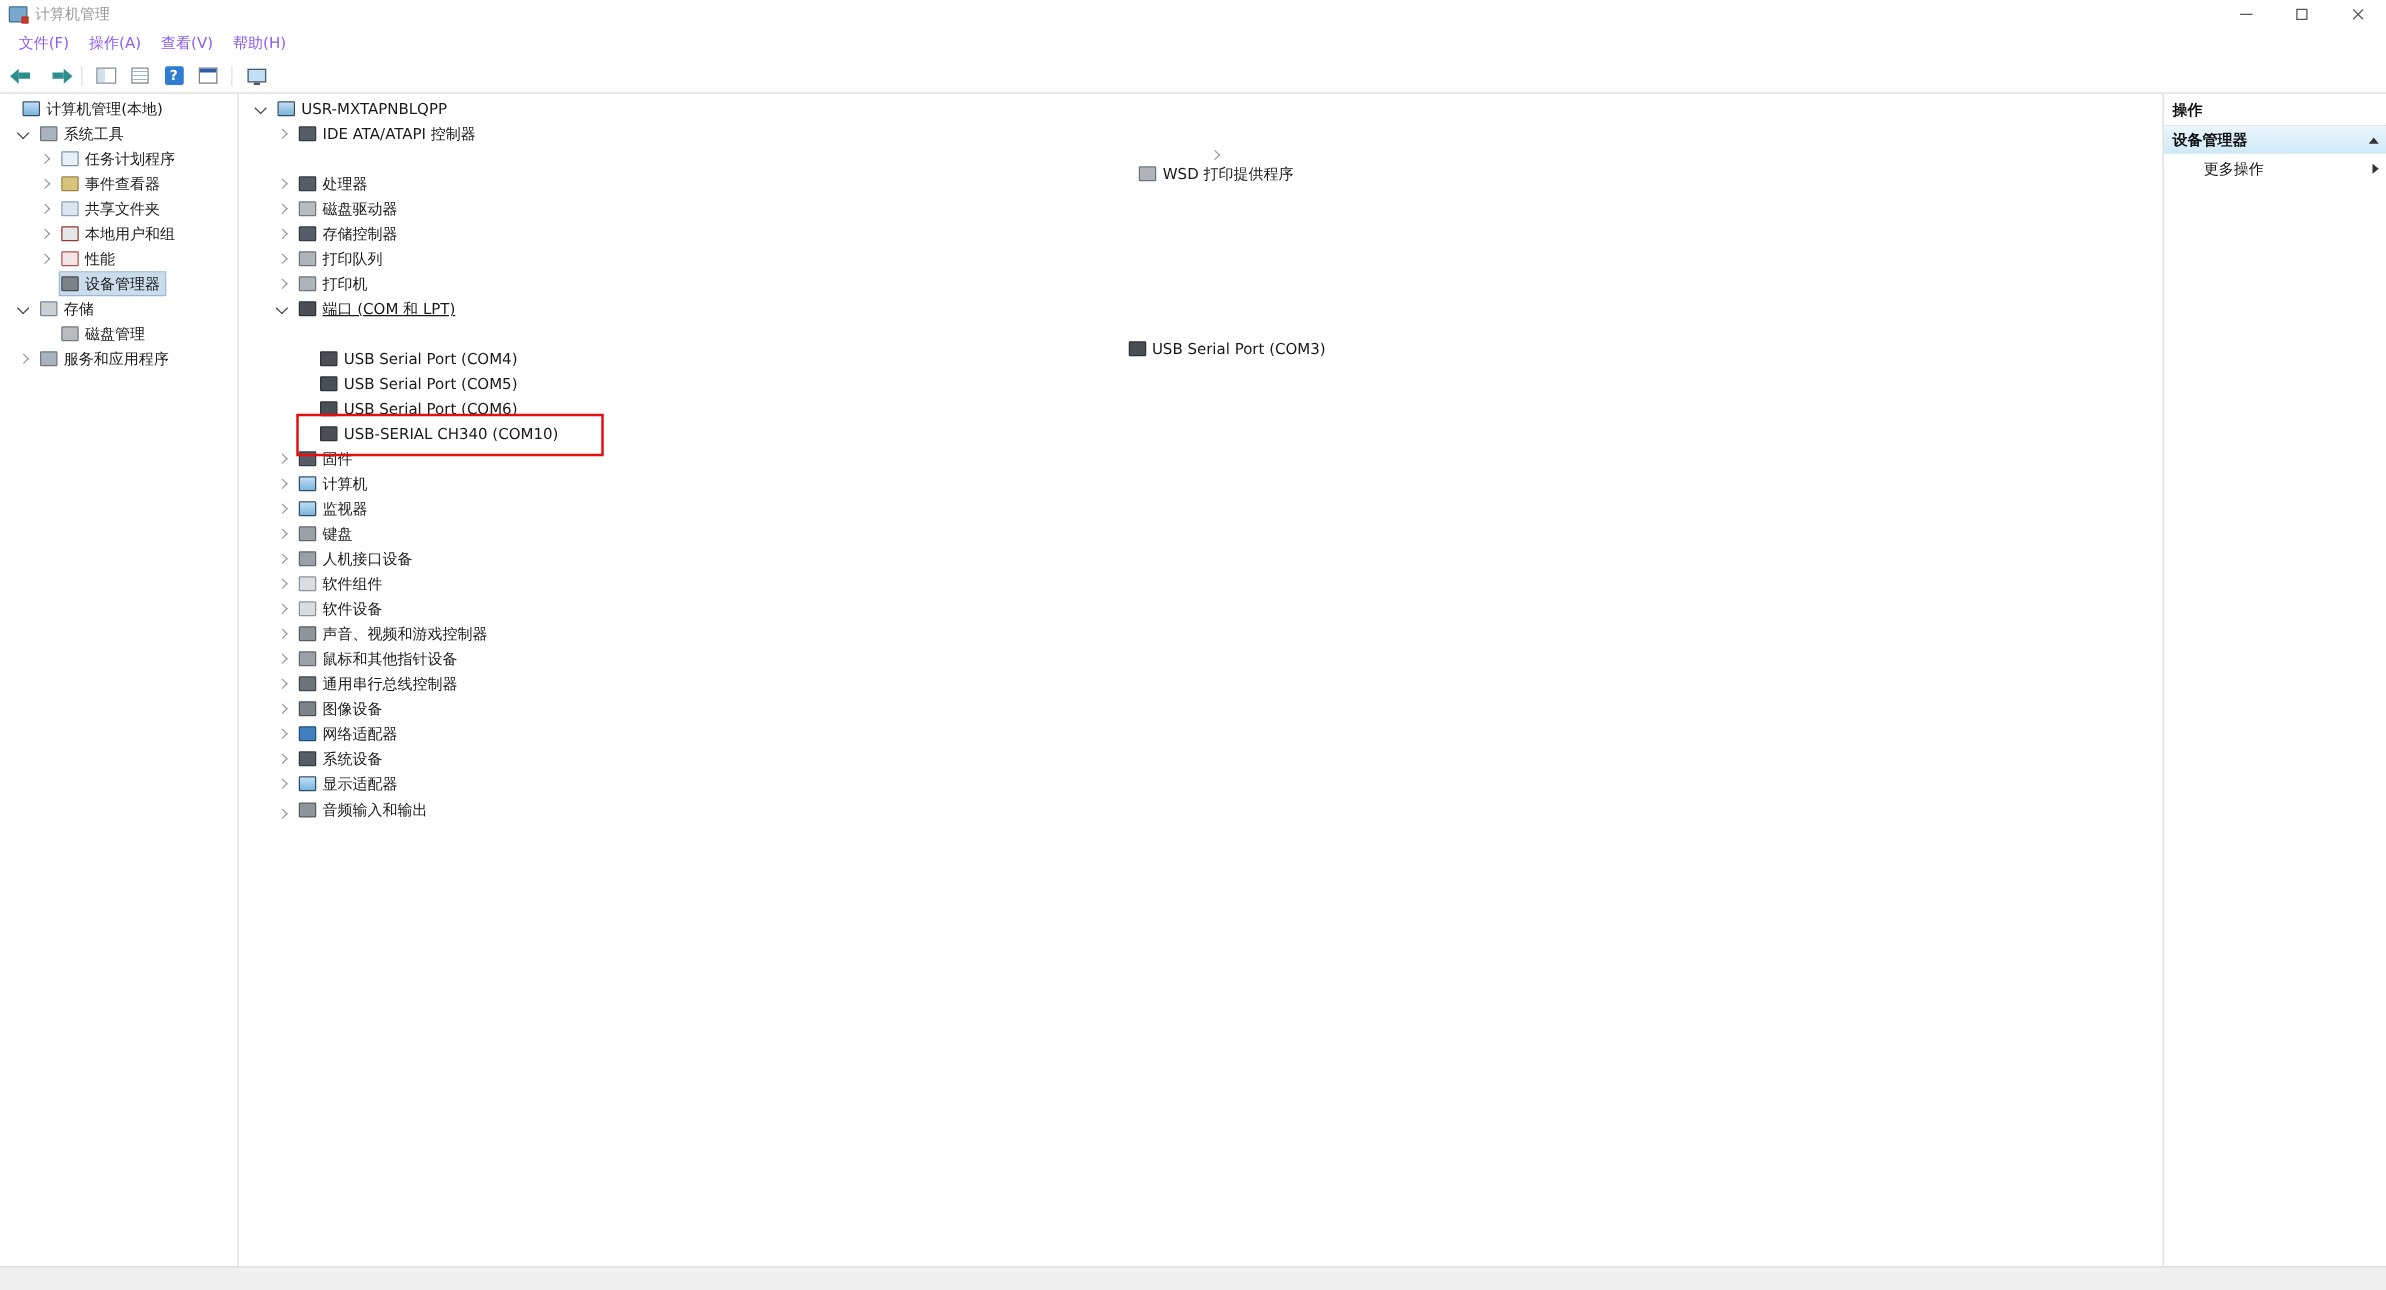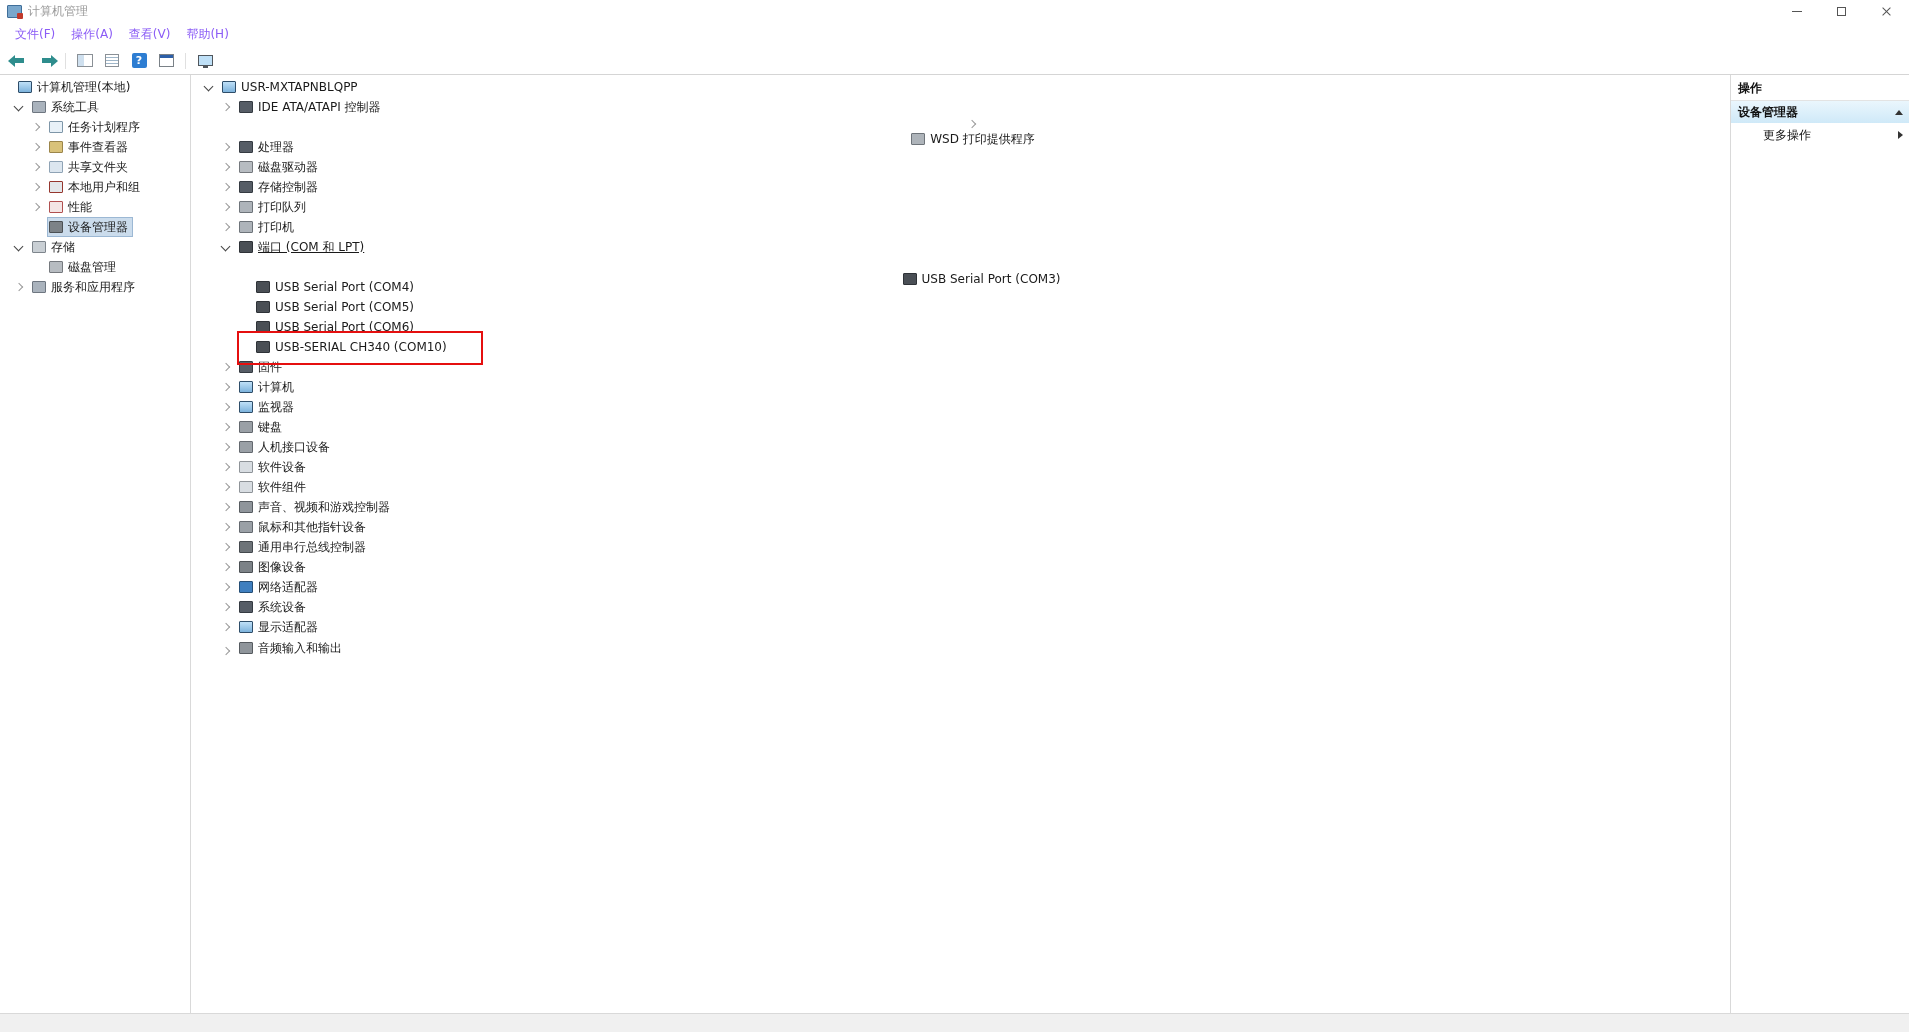--- a/index.html
+++ b/index.html
@@ -365,15 +365,15 @@
           <div class="tree-row" style="padding-left: 28px;">
             <span class="chev collapsed"></span>
             <span class="row-body">
+              <span class="ticon" data-icon="software-component"></span>
+              <span class="tree-label">软件组件</span>
+            </span>
+          </div>
+          <div class="tree-row" style="padding-left: 28px;">
+            <span class="chev collapsed"></span>
+            <span class="row-body">
               <span class="ticon" data-icon="software-device"></span>
               <span class="tree-label">软件设备</span>
-            </span>
-          </div>
-          <div class="tree-row" style="padding-left: 28px;">
-            <span class="chev collapsed"></span>
-            <span class="row-body">
-              <span class="ticon" data-icon="software-component"></span>
-              <span class="tree-label">软件组件</span>
             </span>
           </div>
           <div class="tree-row" style="padding-left: 28px;">

